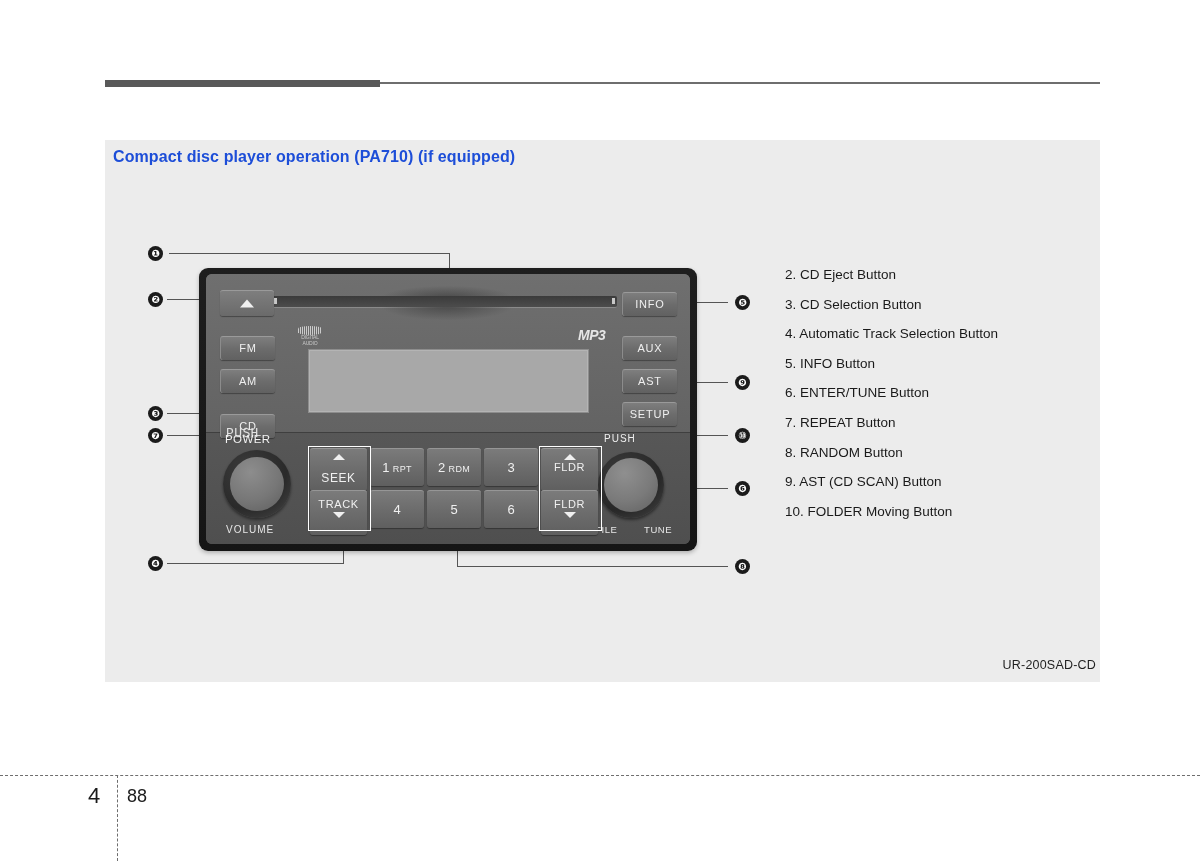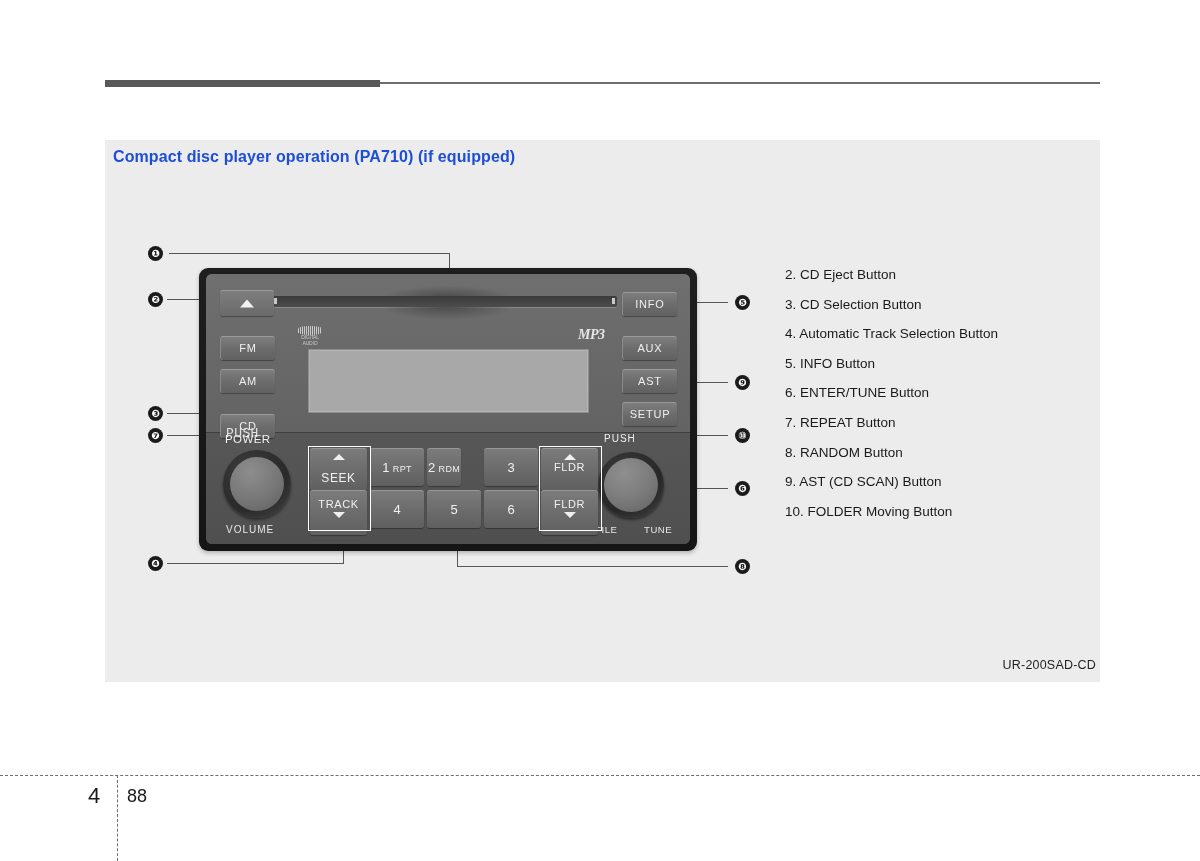--- a/index.html
+++ b/index.html
@@ -211,7 +211,7 @@
     font-style: italic;
     color: #e6e6e6;
     letter-spacing: -0.5px;
-    font-family: Liberation Serif, serif;
+    font-family: Liberation Sans, sans-serif;
   }
 
   

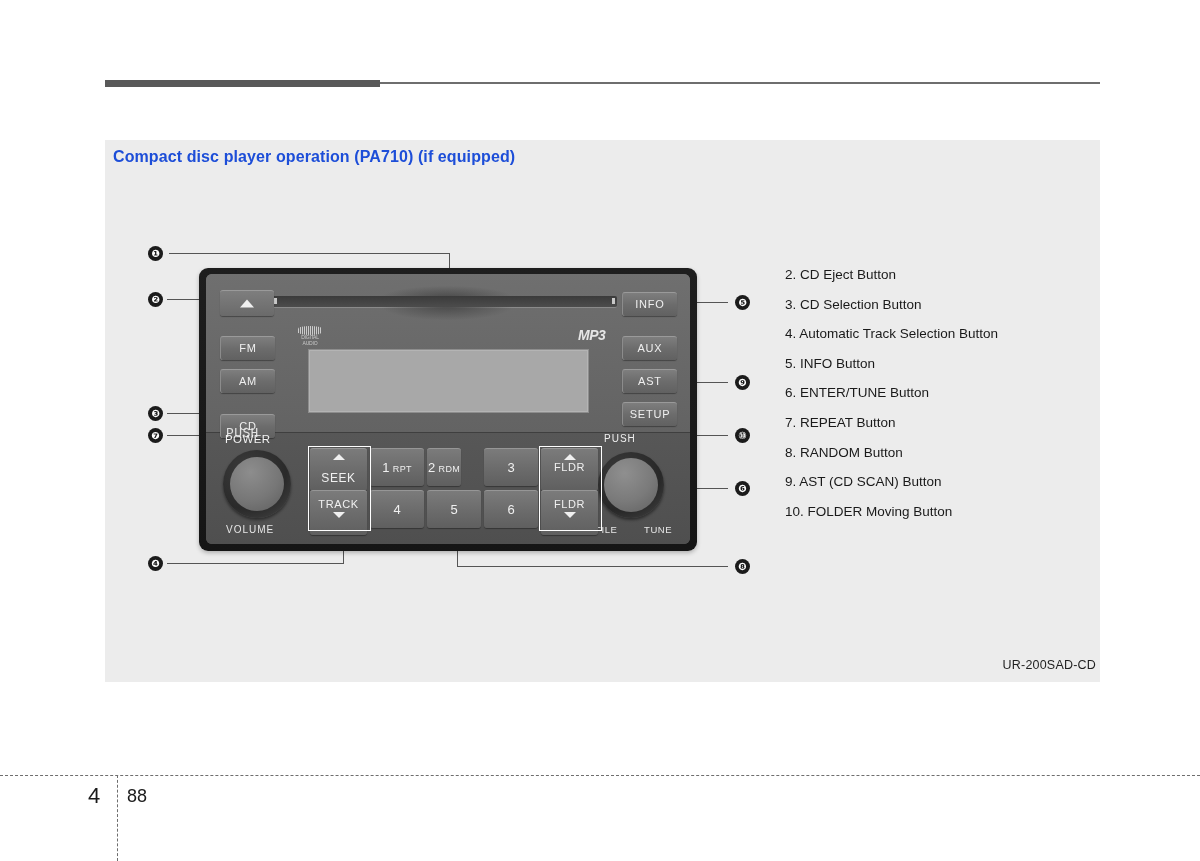--- a/index.html
+++ b/index.html
@@ -504,7 +504,7 @@
       <span class="num">1</span>
       <span class="sub">RPT</span>
     </div>
-    <div class="grid-btn" style="left:221px; top:174px; width:34px; height:37px; line-height:37px;">
+    <div class="grid-btn" style="left:221px; top:174px; width:54px; height:37px; line-height:37px;">
       <span class="num">2</span>
       <span class="sub">RDM</span>
     </div>

